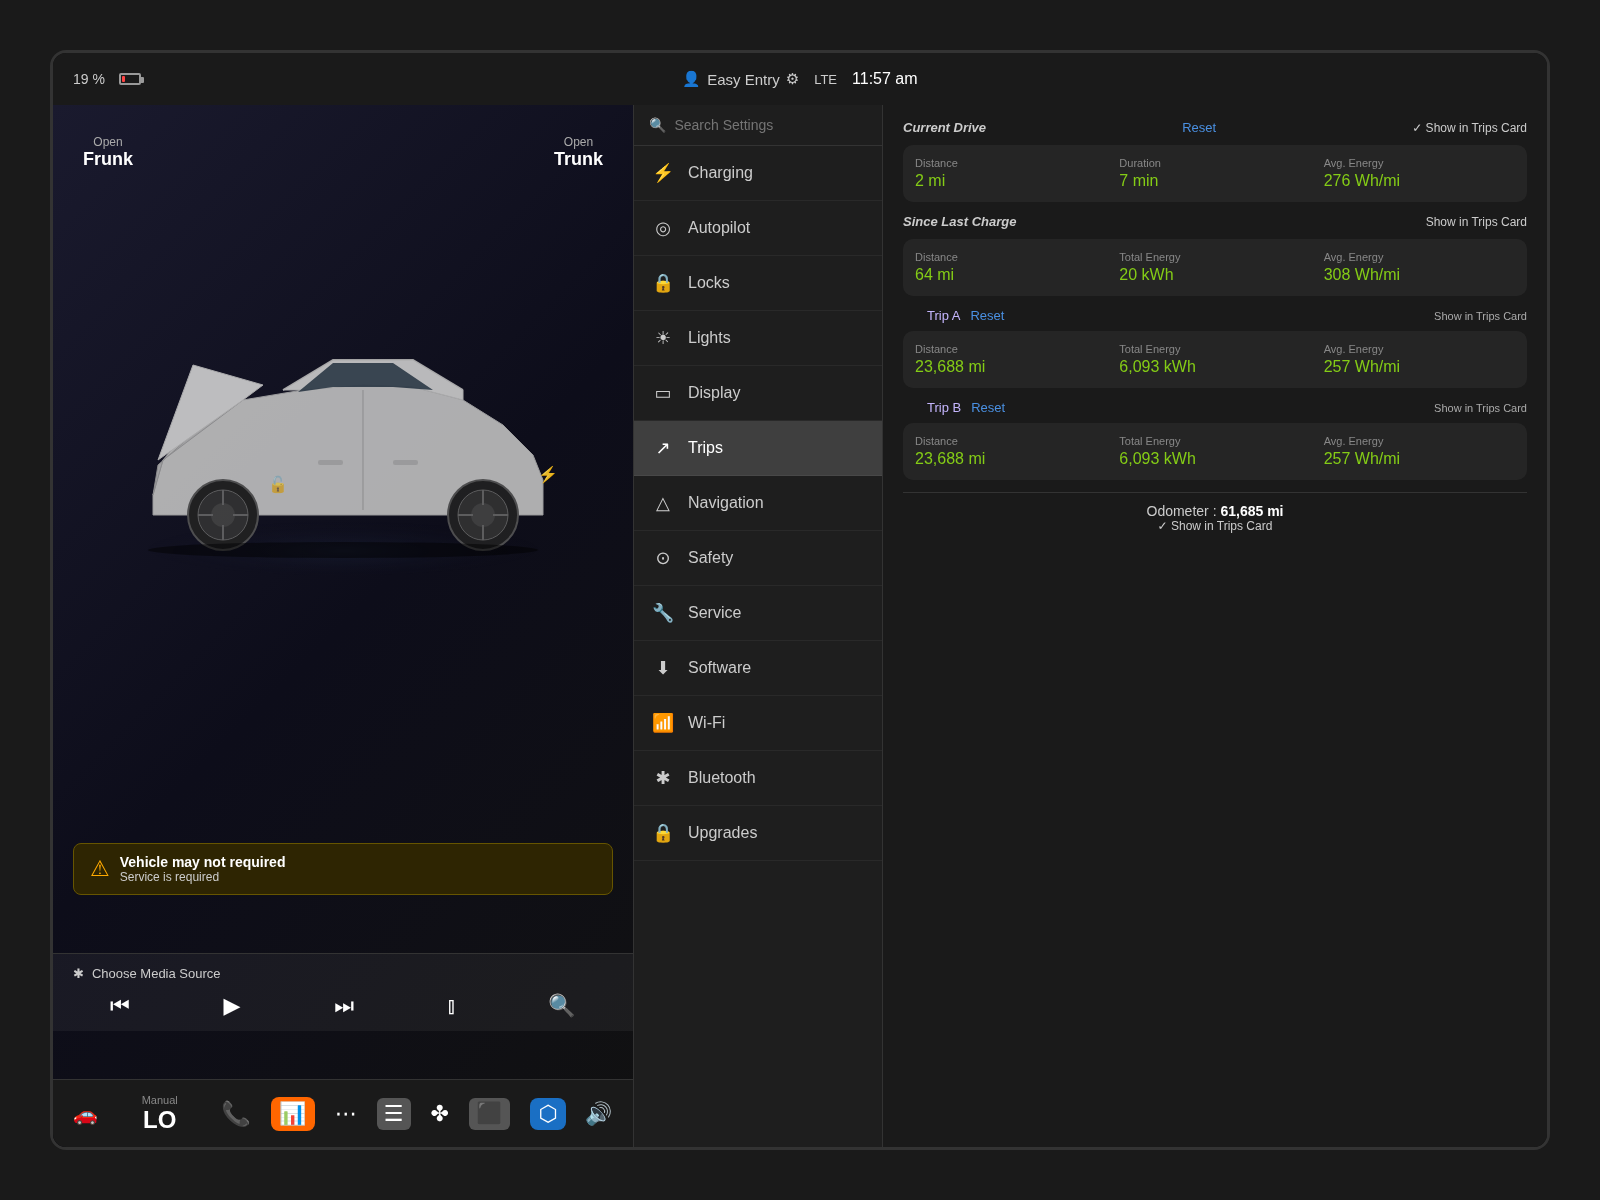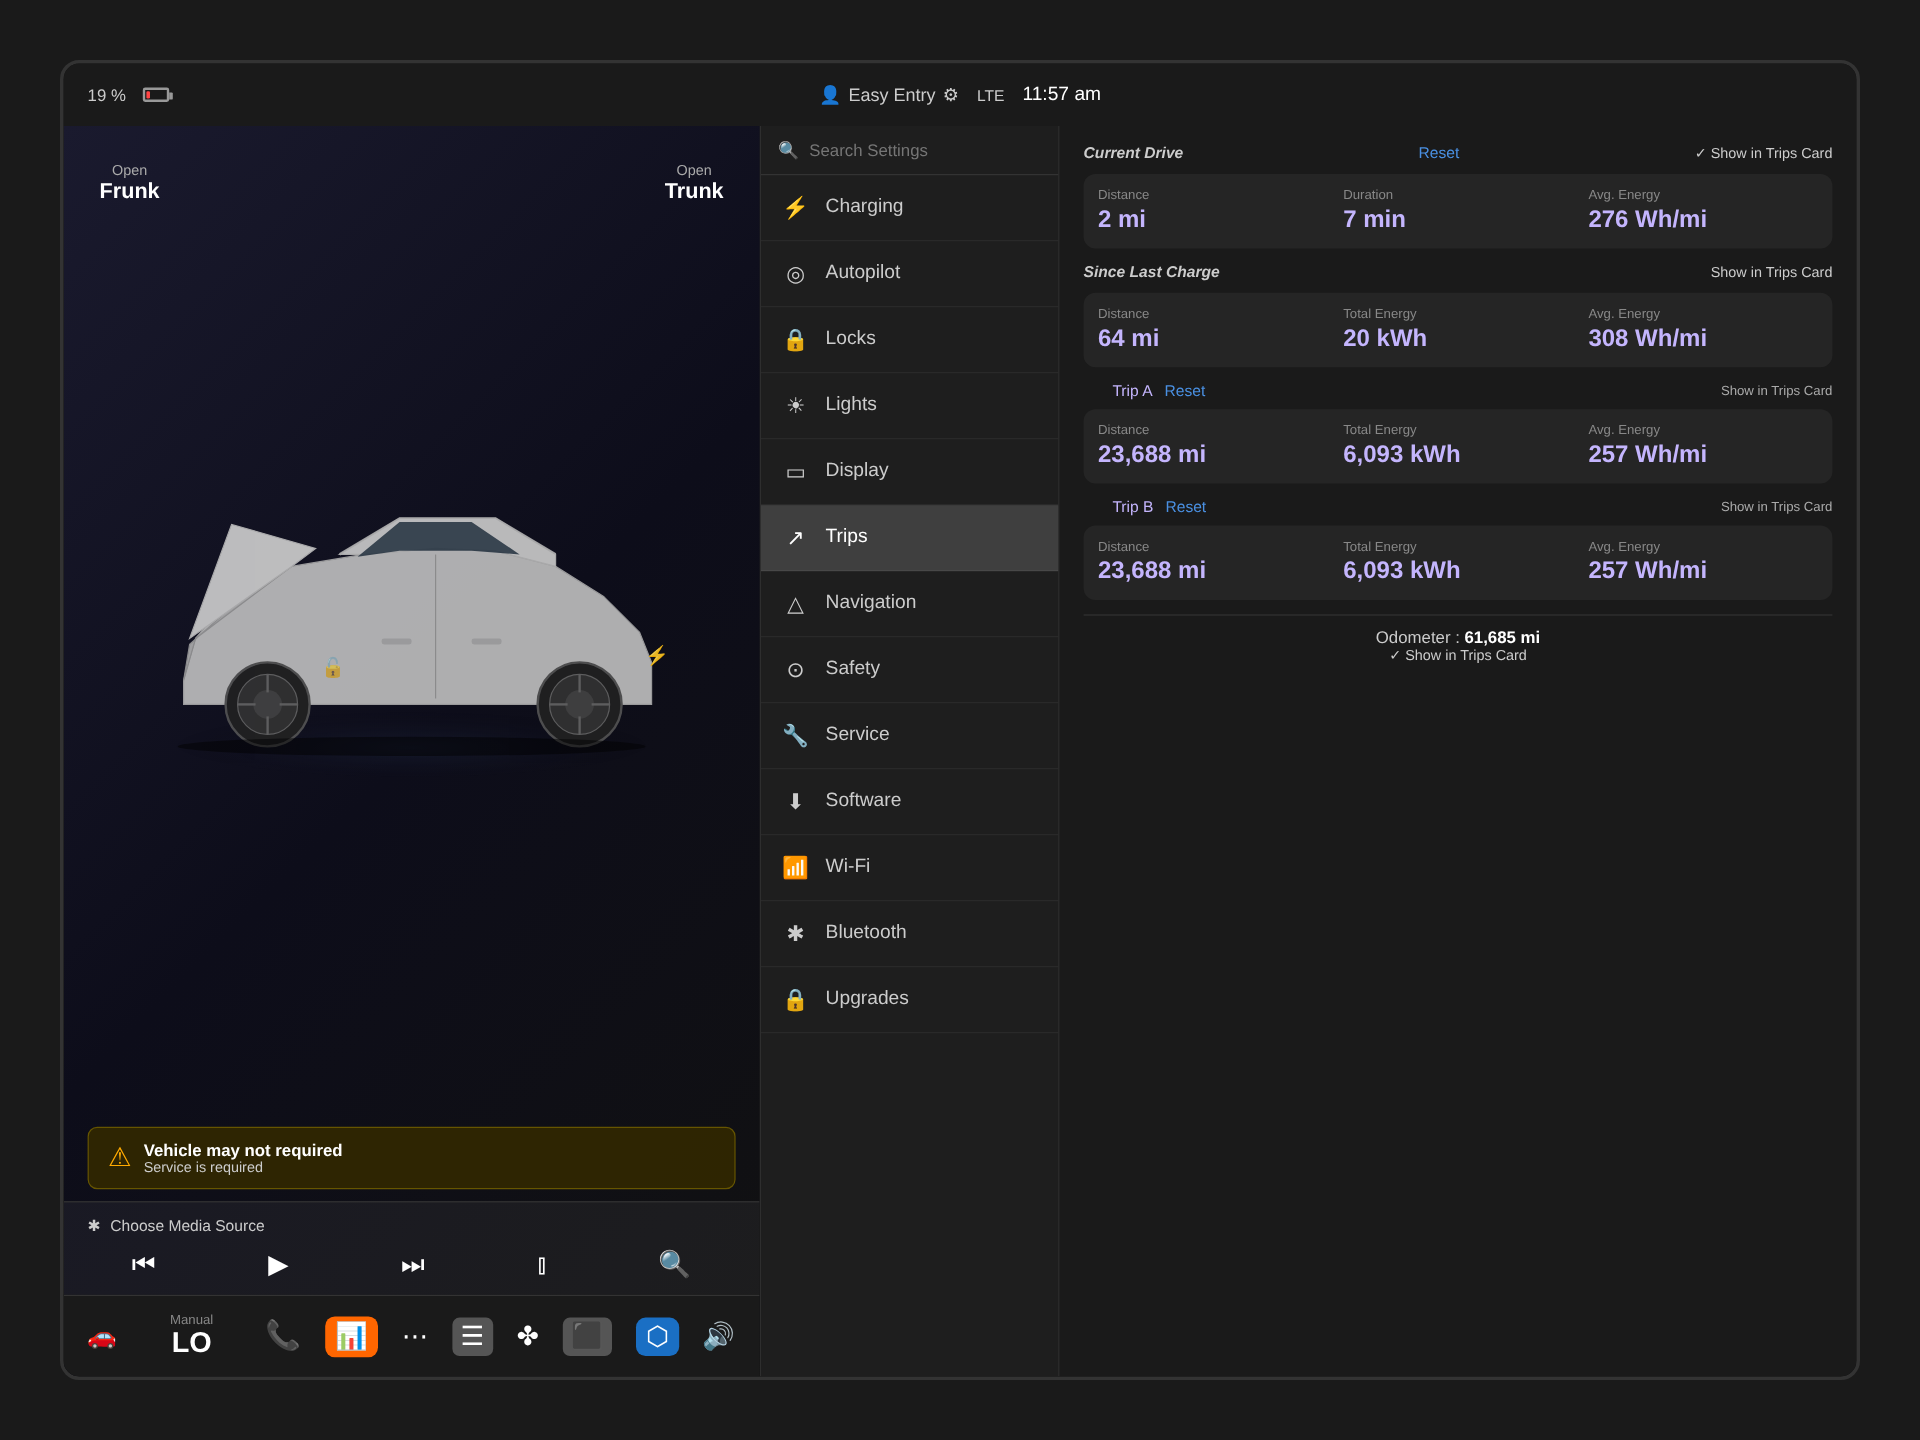--- a/index.html
+++ b/index.html
@@ -108,6 +108,7 @@
       display: flex;
       flex-direction: column;
       overflow: hidden;
+      gap: 48px;
     }
 
     .car-controls {

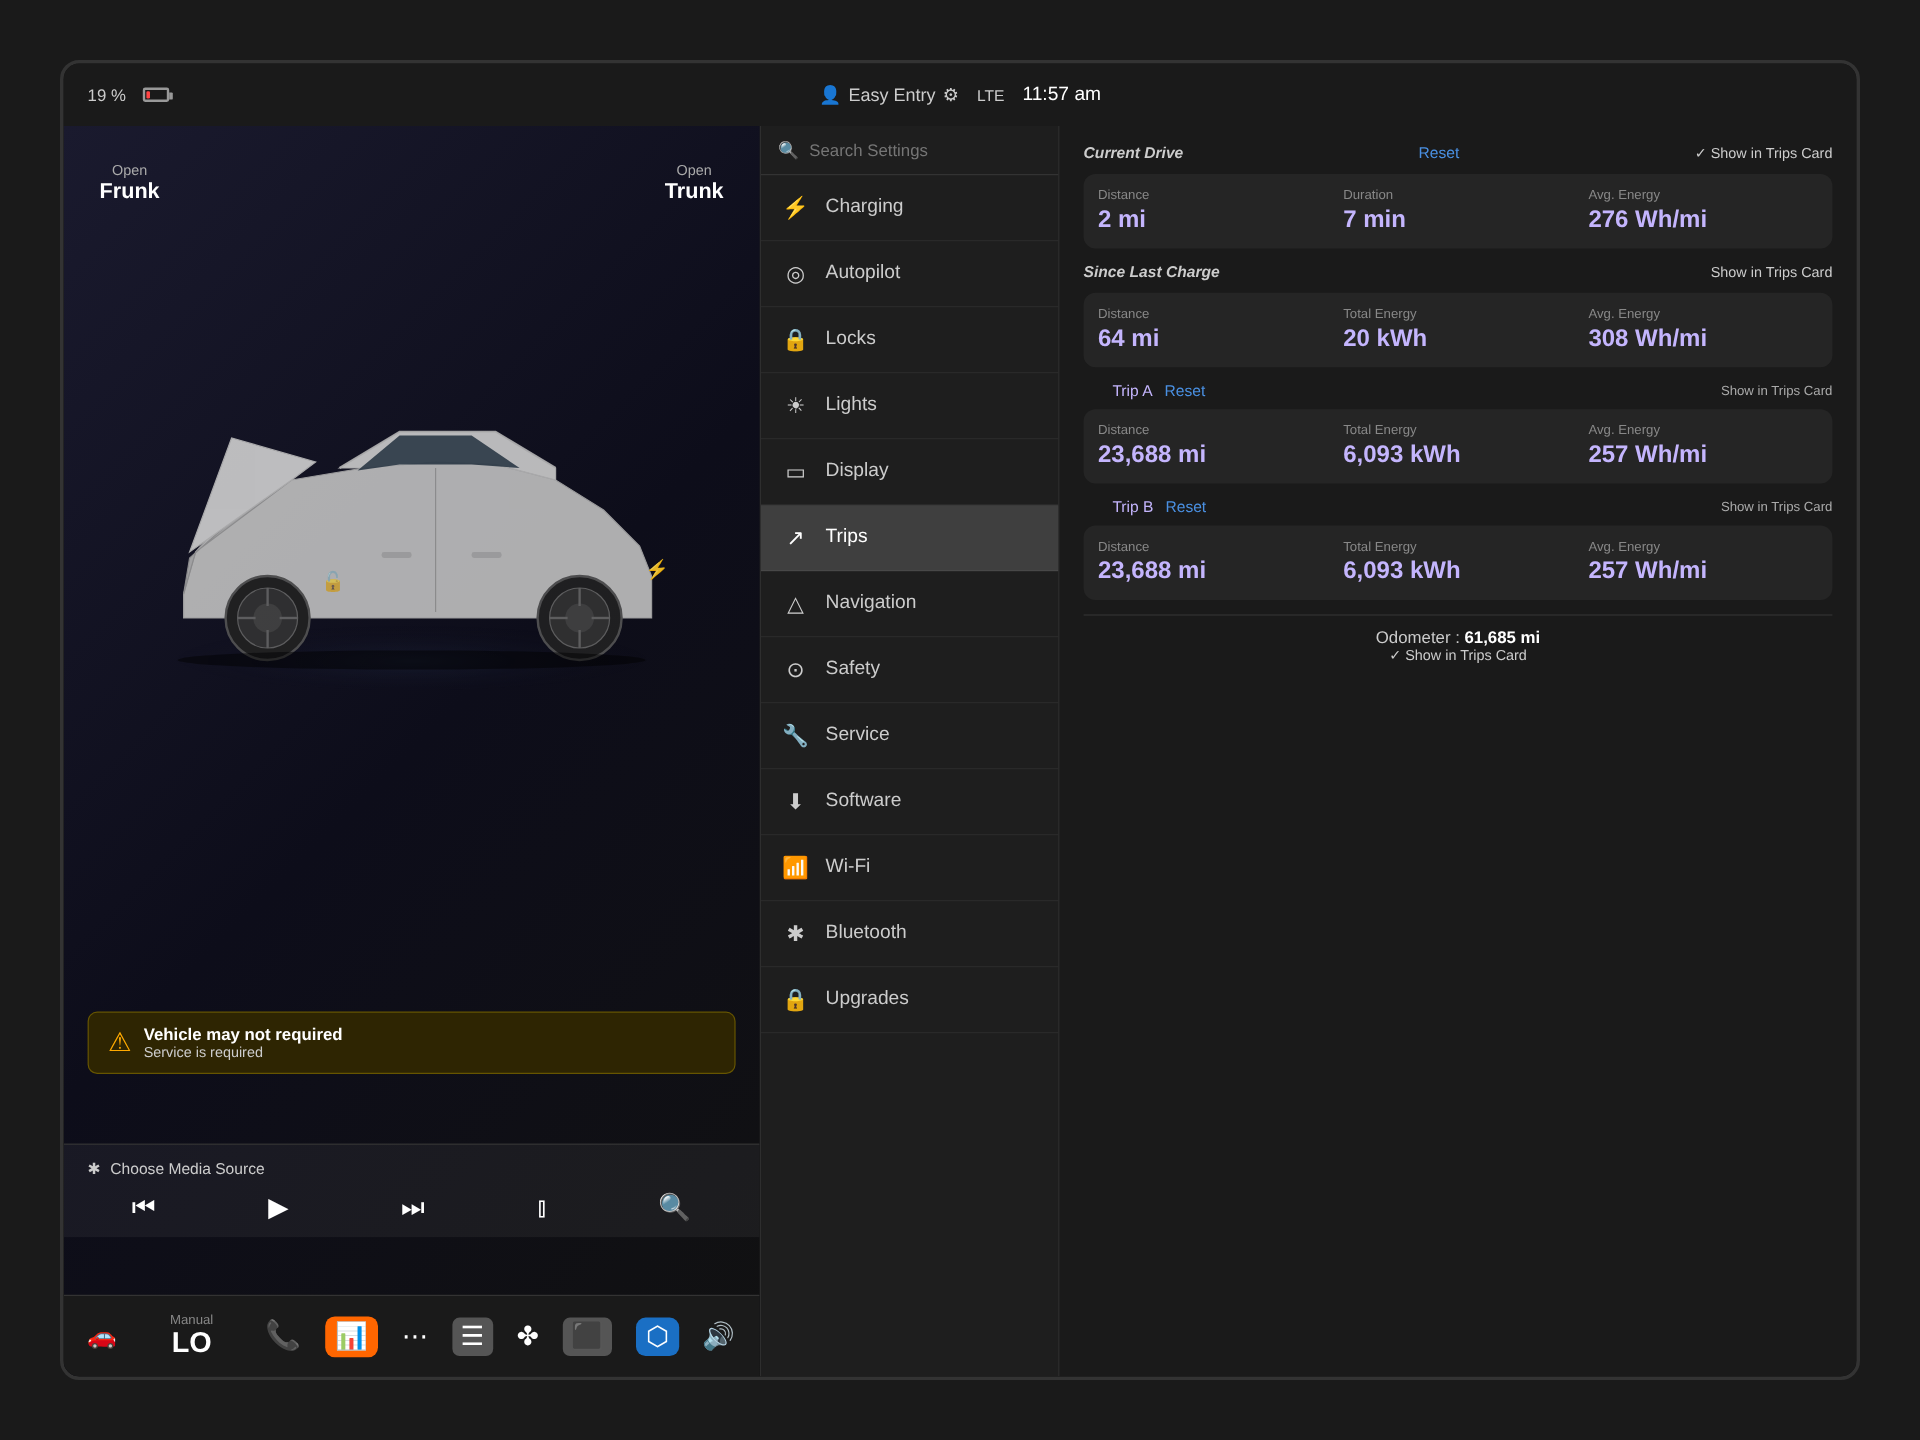--- a/index.html
+++ b/index.html
@@ -324,9 +324,9 @@
       margin-bottom: 3px;
     }
     .stat-value {
-      color: #c4b5fd;
-      font-size: 20px;
-      font-weight: 700;
+      color: #84cc16;
+      font-size: 16px;
+      font-weight: 400;
     }
 
     .trip-section {

